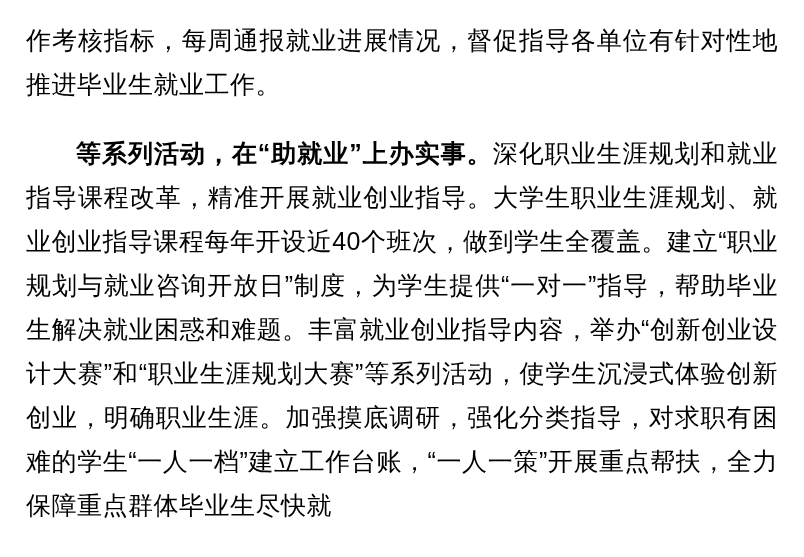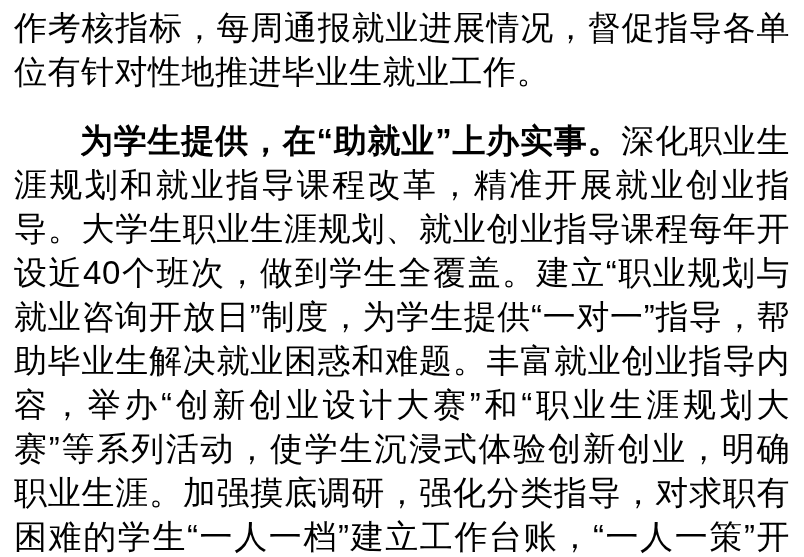--- a/index.html
+++ b/index.html
@@ -22,8 +22,8 @@
     background: #ffffff;
   }
   .doc-page p {
-    margin: 4px;
-    font-size: 33px;
+    margin: 16px;
+    font-size: 25px;
     line-height: 44px;
     color: #000000;
     text-align: justify;

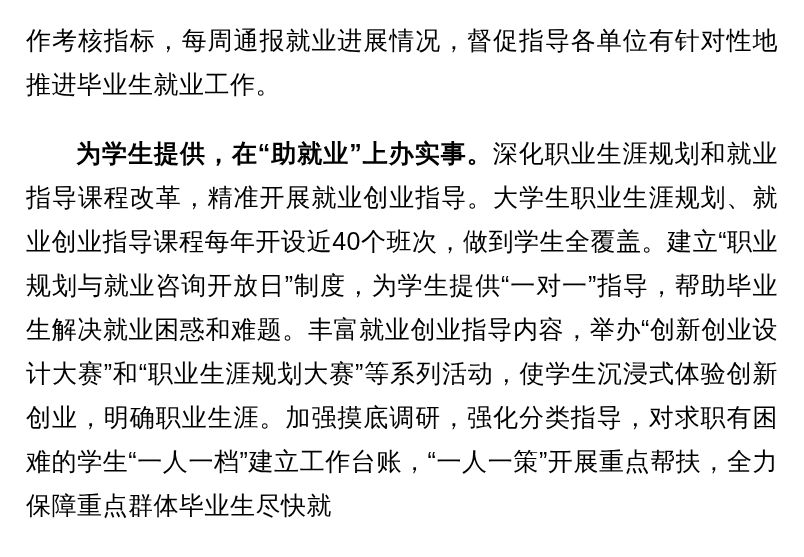--- a/index.html
+++ b/index.html
@@ -50,7 +50,7 @@
 
 <div class="doc-page">
   <p class="para-continued">作考核指标，每周通报就业进展情况，督促指导各单位有针对性地推进毕业生就业工作。</p>
-  <p class="para-indented"><span class="lead-bold">为学生提供，在“助就业”上办实事。</span><span class="body-regular">深化职业生涯规划和就业指导课程改革，精准开展就业创业指导。大学生职业生涯规划、就业创业指导课程每年开设近40个班次，做到学生全覆盖。建立“职业规划与就业咨询开放日”制度，为学生提供“一对一”指导，帮助毕业生解决就业困惑和难题。丰富就业创业指导内容，举办“创新创业设计大赛”和“职业生涯规划大赛”等系列活动，使学生沉浸式体验创新创业，明确职业生涯。加强摸底调研，强化分类指导，对求职有困难的学生“一人一档”建立工作台账，“一人一策”开展重点帮扶，全力保障重点群体毕业生尽快就</span></p>
+  <p class="para-indented"><span class="lead-bold">等系列活动，在“助就业”上办实事。</span><span class="body-regular">深化职业生涯规划和就业指导课程改革，精准开展就业创业指导。大学生职业生涯规划、就业创业指导课程每年开设近40个班次，做到学生全覆盖。建立“职业规划与就业咨询开放日”制度，为学生提供“一对一”指导，帮助毕业生解决就业困惑和难题。丰富就业创业指导内容，举办“创新创业设计大赛”和“职业生涯规划大赛”等系列活动，使学生沉浸式体验创新创业，明确职业生涯。加强摸底调研，强化分类指导，对求职有困难的学生“一人一档”建立工作台账，“一人一策”开展重点帮扶，全力保障重点群体毕业生尽快就</span></p>
 </div>
 
 </body></html>

